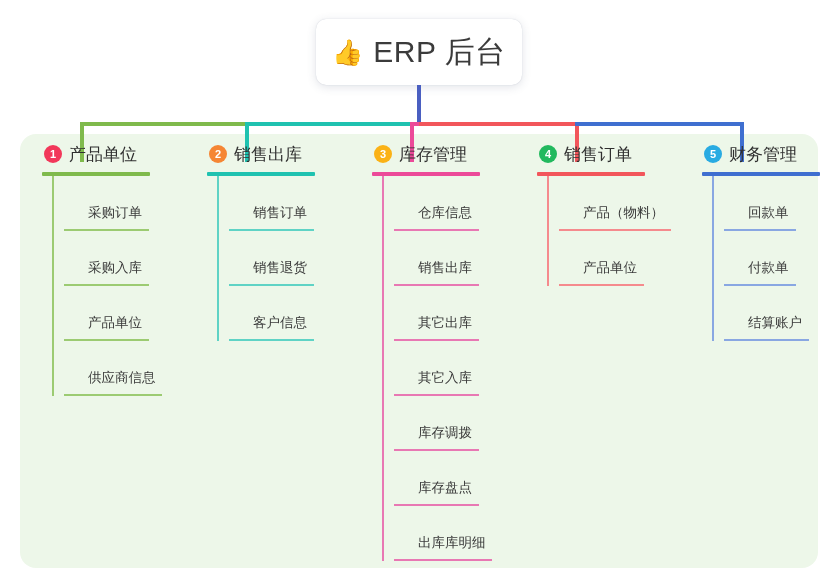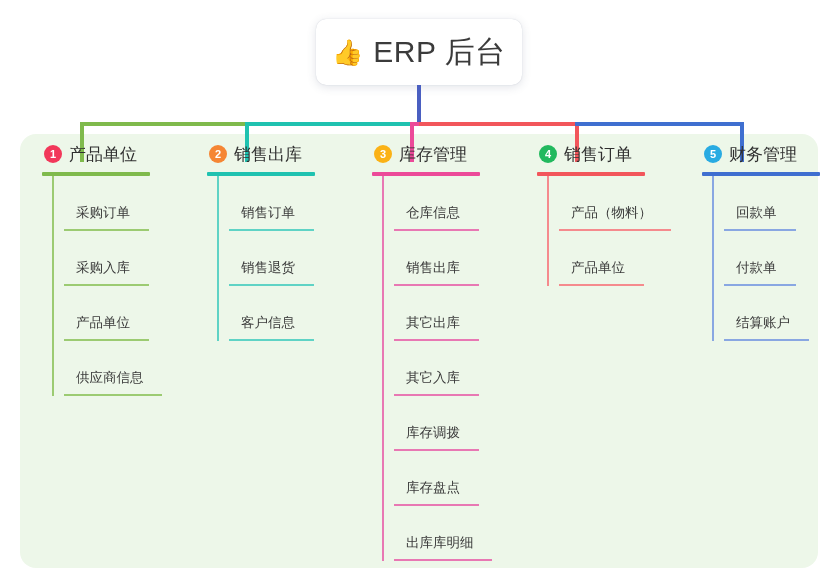--- a/index.html
+++ b/index.html
@@ -135,7 +135,7 @@
   }
   .leaf-label {
     position: absolute;
-    left: 12px;
+    left: 24px;
     bottom: 9px;
     font-size: 13.5px;
     color: #3a3a3a;

